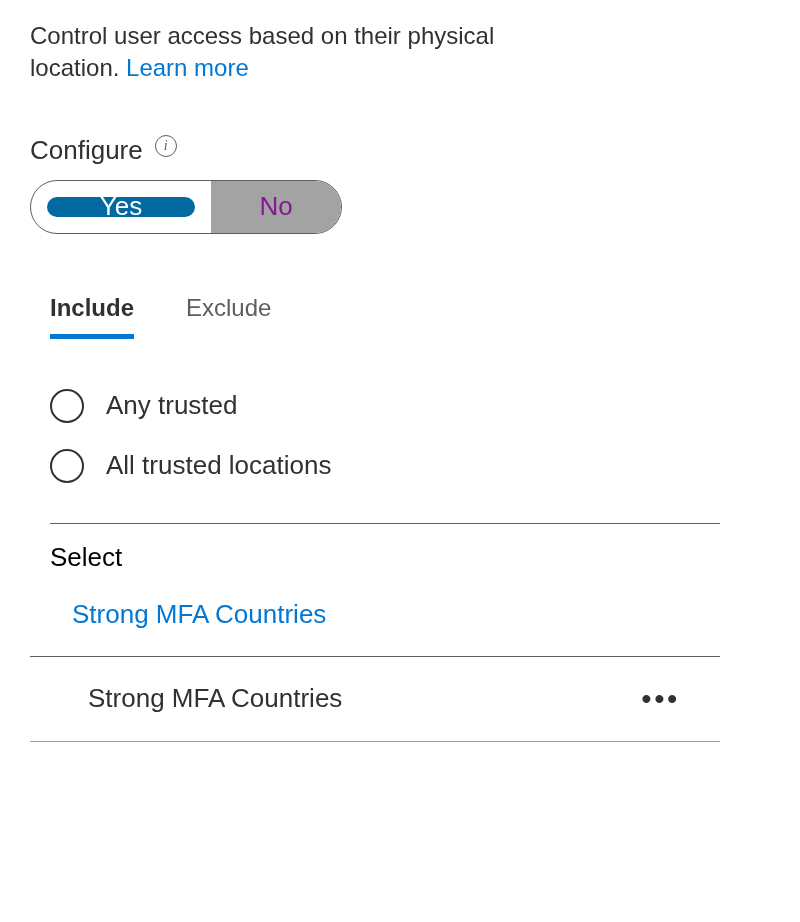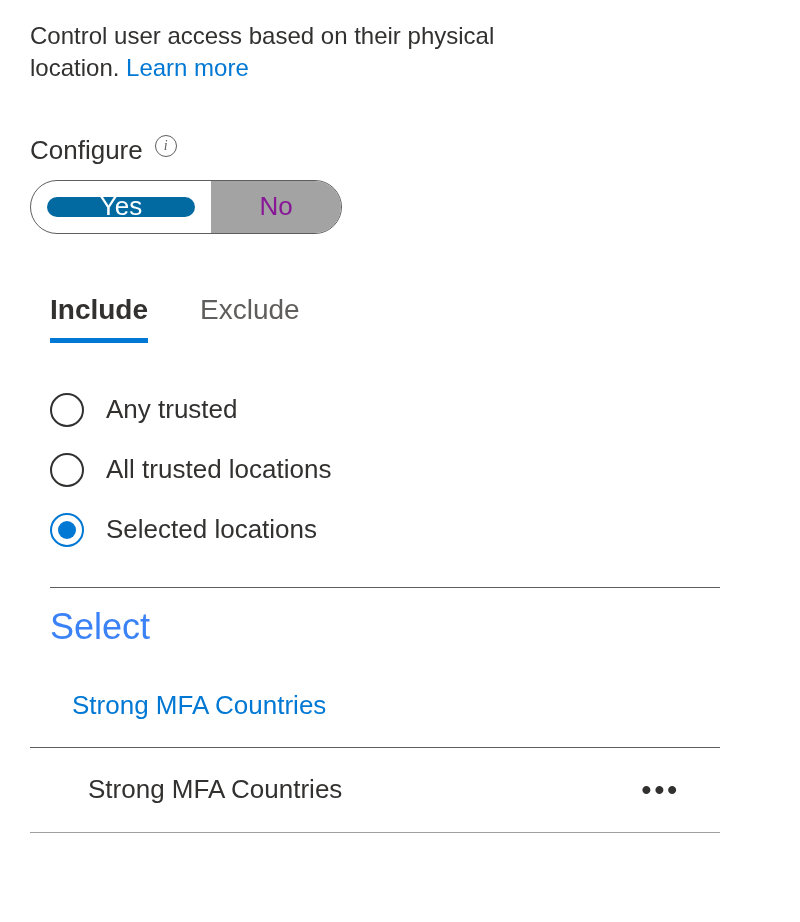--- a/index.html
+++ b/index.html
@@ -84,7 +84,7 @@
       padding-left: 20px;
     }
     .tab {
-      font-size: 28px;
+      font-size: 24px;
       color: #605e5c;
       padding-bottom: 12px;
       cursor: pointer;

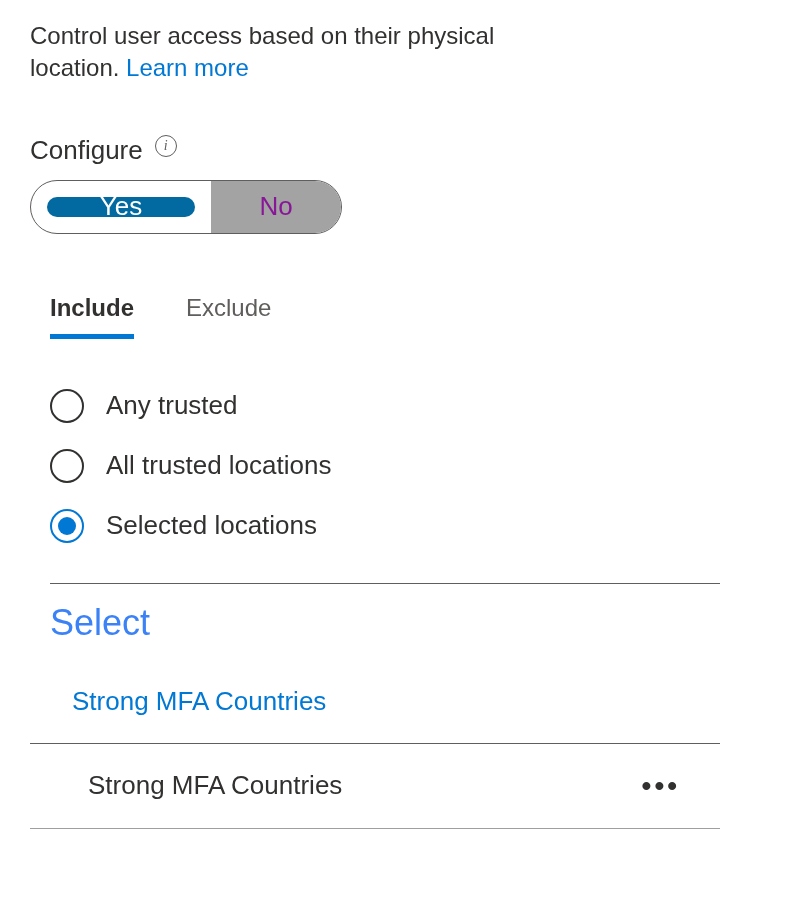--- a/index.html
+++ b/index.html
@@ -206,12 +206,6 @@
     <div class="radio-circle"></div>
     <span class="radio-label">All trusted locations</span>
   </div>
-  <div class="radio-item">
-    <div class="radio-circle selected">
-      <div class="radio-dot"></div>
-    </div>
-    <span class="radio-label">Selected locations</span>
-  </div>
 </div>
 
 <hr class="divider">

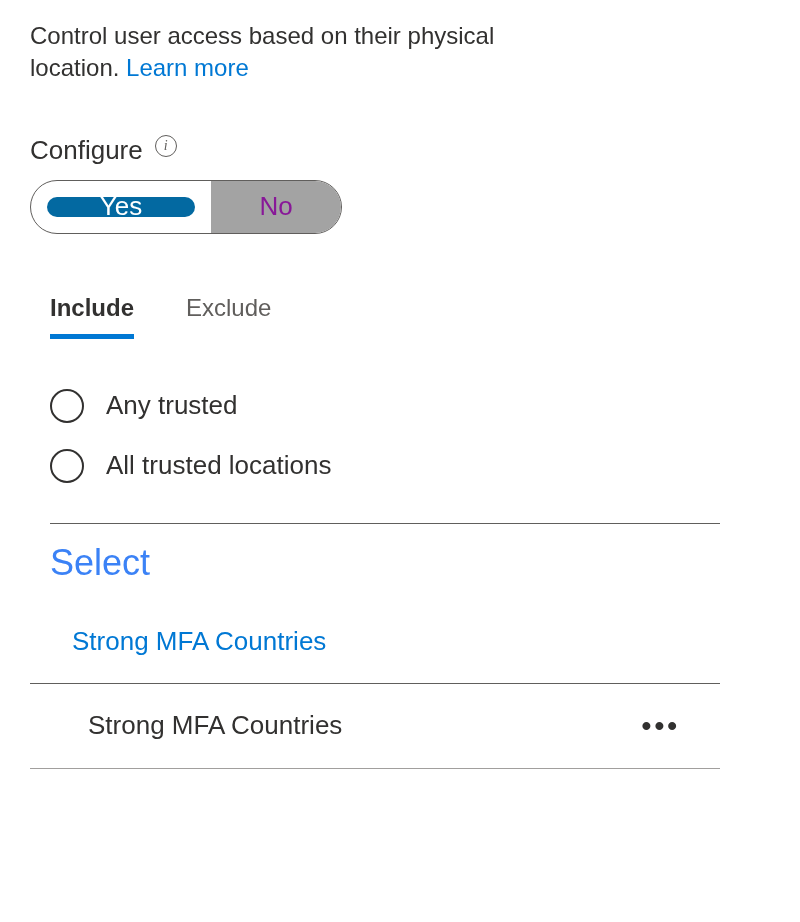--- a/index.html
+++ b/index.html
@@ -139,9 +139,9 @@
       padding-top: 18px;
     }
     .select-label {
-      font-size: 36px;
-      color: #3b82f6;
-      margin-bottom: 42px;
+      font-size: 26px;
+      color: #000000;
+      margin-bottom: 26px;
     }
     .select-link {
       font-size: 26px;

